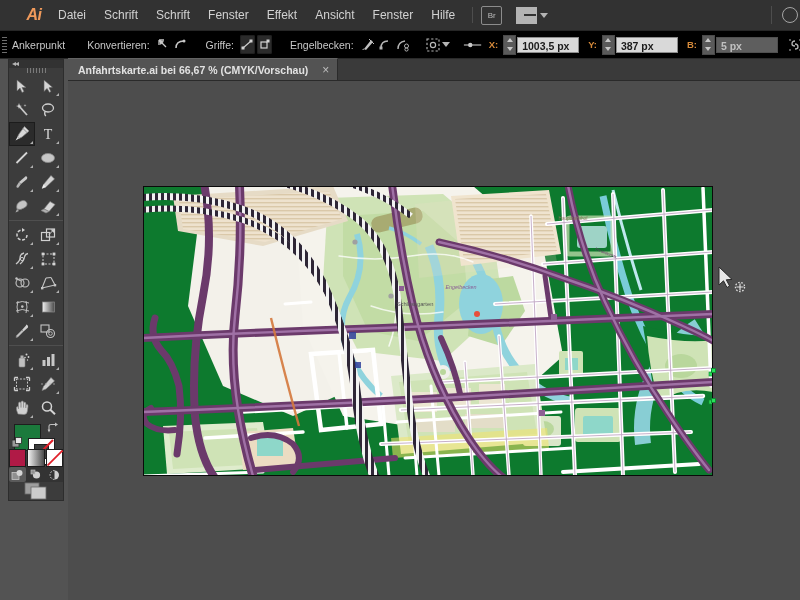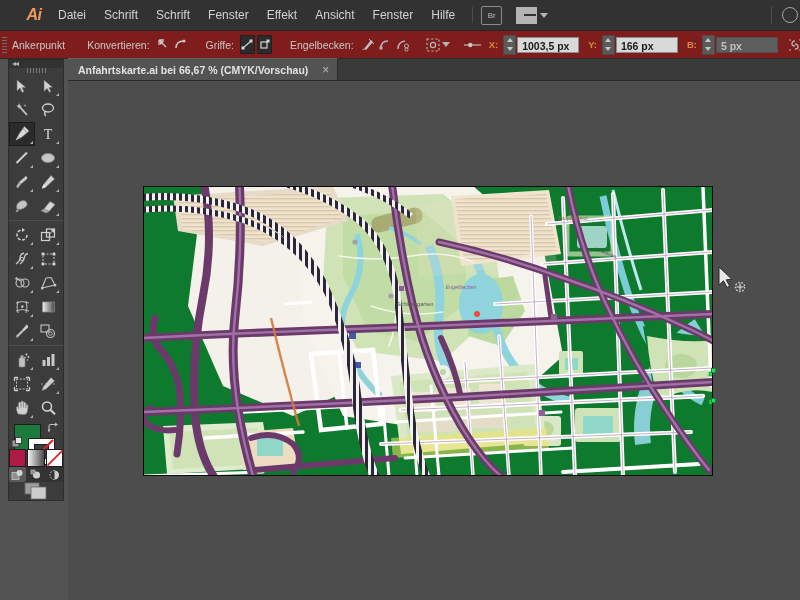--- a/index.html
+++ b/index.html
@@ -113,7 +113,7 @@
     position: absolute;
     left: 0; top: 31px;
     width: 800px; height: 27px;
-    background: #7f1d1d;
+    background: #000000;
     border-bottom: 1px solid #2a2a2a;
     display: flex;
     align-items: center;

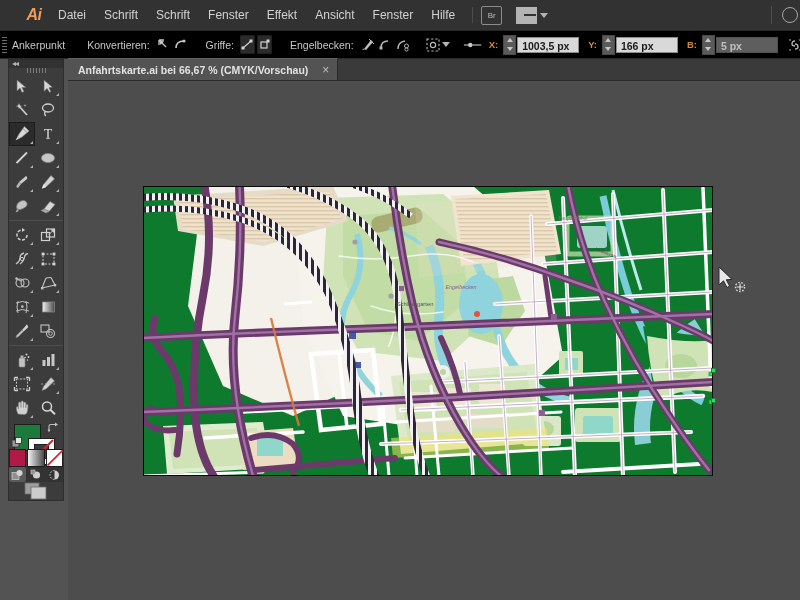--- a/index.html
+++ b/index.html
@@ -519,7 +519,7 @@
           <i class="up"></i>
           <i class="dn"></i>
         </div>
-      <div class="num-input">166 px</div>
+      <div class="num-input">387 px</div>
     </div>
     <div class="cb-field">
       <span class="cb-label orange">B:</span>

